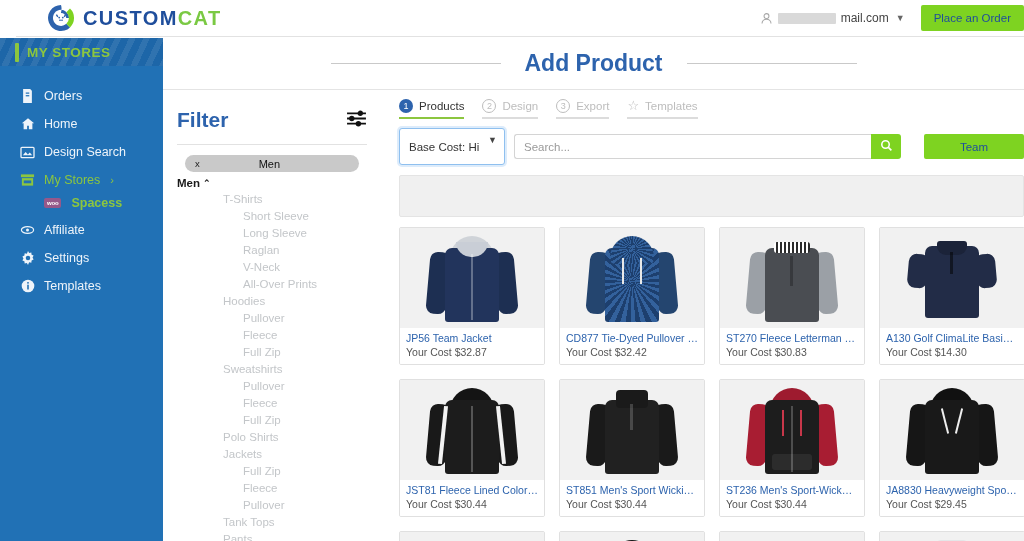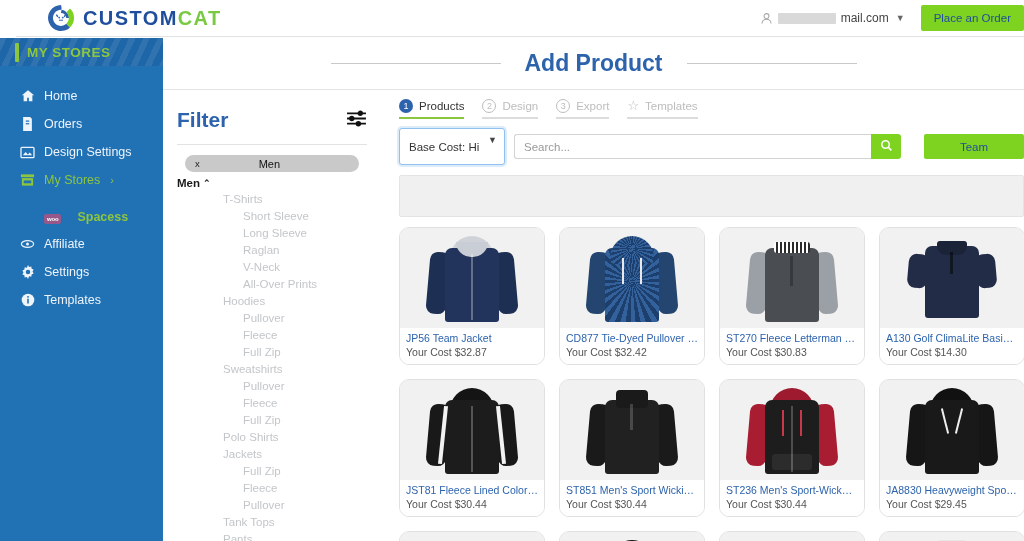--- a/index.html
+++ b/index.html
@@ -280,15 +280,6 @@
 
       <div class="nav-item">
         <span class="ico">
-          <svg width="14" height="14" viewBox="0 0 16 16" fill="#eef4fa">
-              <path d="M8 1.5L1 7h2v7h4v-4h2v4h4V7h2z"></path>
-            </svg>
-        </span>
-        <span>Home</span>
-      </div>
-
-      <div class="nav-item">
-        <span class="ico">
           <svg width="13" height="14" viewBox="0 0 14 16" fill="#eef4fa">
               <path d="M2 0h8l2 2v14H2z"></path>
               <rect x="5" y="4" width="4" height="1.4" fill="#2171b5"></rect>
@@ -296,6 +287,15 @@
             </svg>
         </span>
         <span>Orders</span>
+      </div>
+
+      <div class="nav-item">
+        <span class="ico">
+          <svg width="14" height="14" viewBox="0 0 16 16" fill="#eef4fa">
+              <path d="M8 1.5L1 7h2v7h4v-4h2v4h4V7h2z"></path>
+            </svg>
+        </span>
+        <span>Home</span>
       </div>
 
       <div class="nav-item">

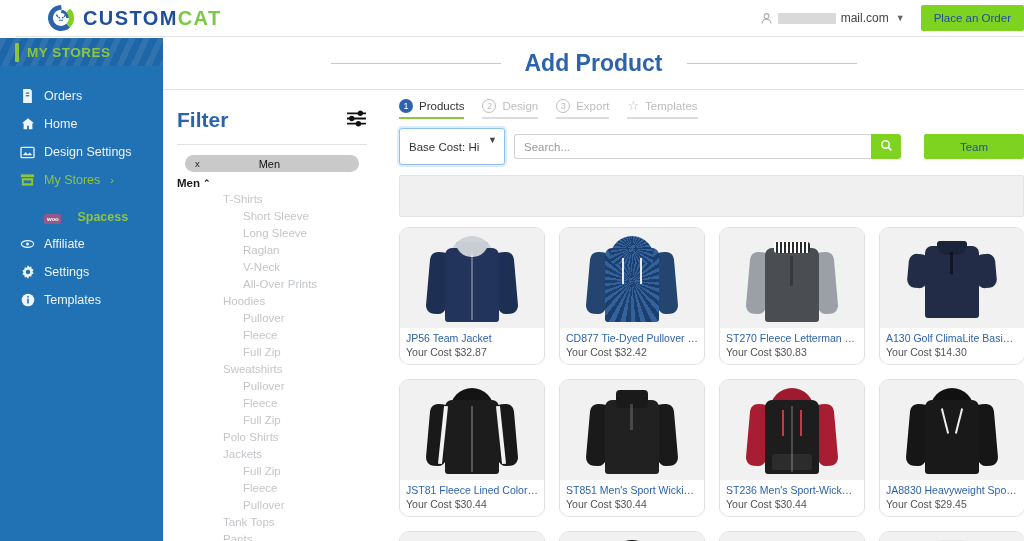--- a/index.html
+++ b/index.html
@@ -305,7 +305,7 @@
               <path d="M3 10l3-3.5 2.4 2.6L10.5 7 13 10z" fill="#eef4fa"></path>
             </svg>
         </span>
-        <span>Design Settings</span>
+        <span>Design Search</span>
       </div>
 
       <div class="nav-item active">

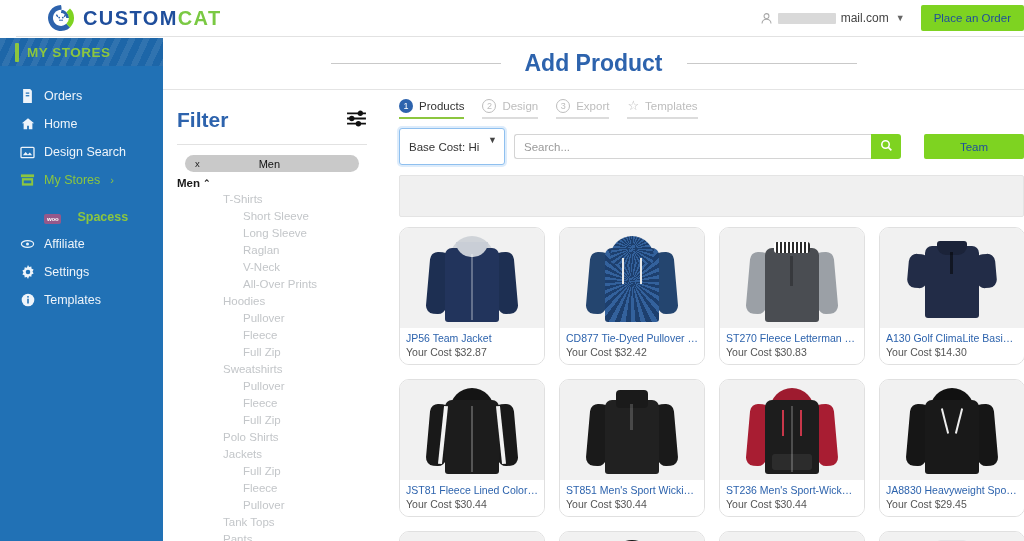--- a/index.html
+++ b/index.html
@@ -68,8 +68,8 @@
   .nav-item.active { color: #8cc63f; }
   .nav-item.active .ico svg { fill: #8cc63f; }
   .nav-sub {
-    display: flex; align-items: flex-end; gap: 16px;
-    padding: 2px 0 6px 44px; cursor: pointer; margin-top: 14px;
+    display: flex; align-items: center; gap: 10px;
+    padding: 2px 0 6px 44px; cursor: pointer;
   }
   .woo-badge {
     background: #96588a; color: #fff; font-size: 6px; font-weight: bold;

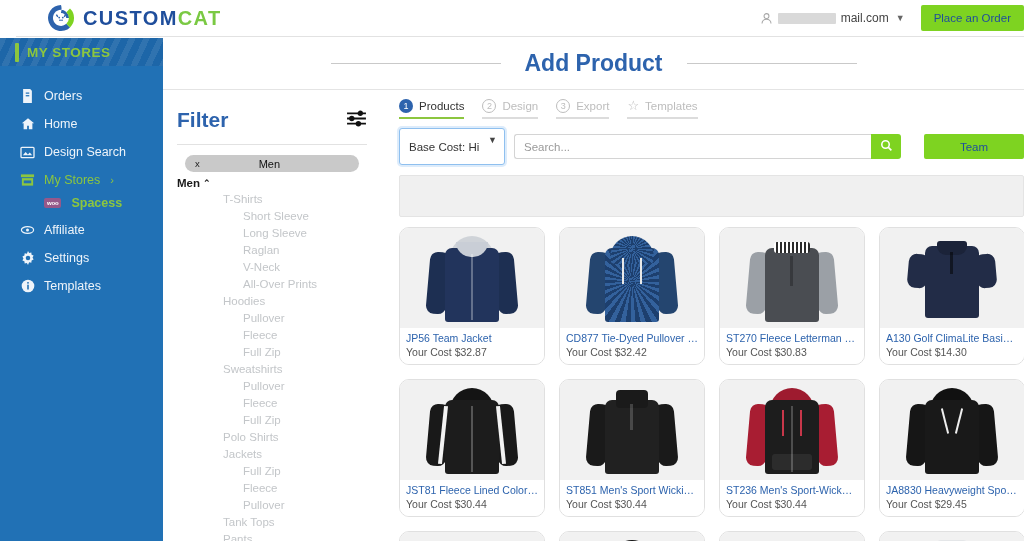--- a/index.html
+++ b/index.html
@@ -159,7 +159,7 @@
   }
   .card {
     width: 146px; border: 1px solid #e0e0e0; background: #fff;
-    border-radius: 10px; overflow: hidden; cursor: pointer;
+    border-radius: 2px; overflow: hidden; cursor: pointer;
   }
   .card-img {
     height: 100px; background: #f1f1f1; position: relative; overflow: hidden;

